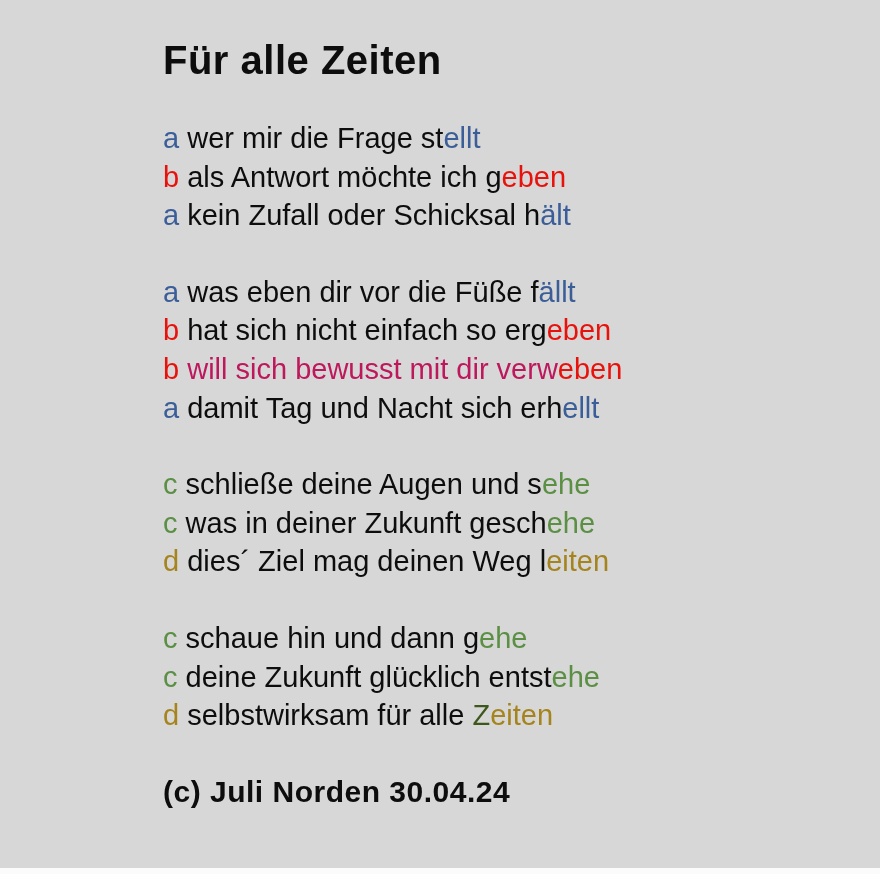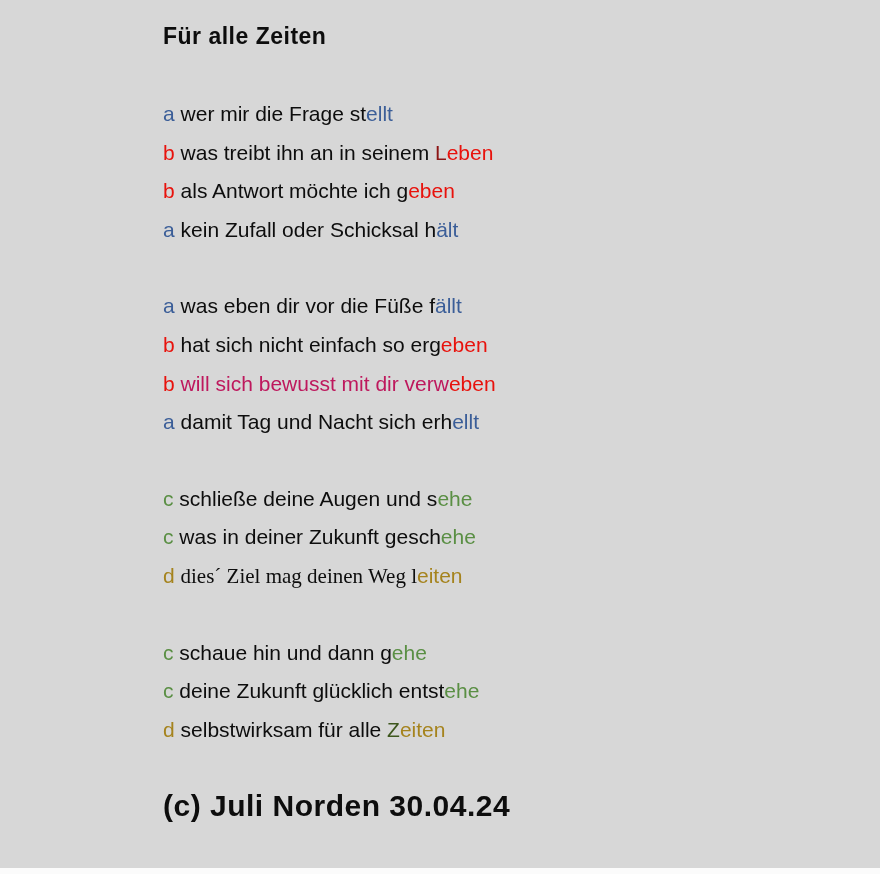--- a/index.html
+++ b/index.html
@@ -34,8 +34,8 @@
     width: 650px;
   }
   .poem-title {
-    padding-top: 17px;
-    font-size: 23px;
+    padding-top: 41px;
+    font-size: 40px;
     line-height: 38px;
     font-weight: bold;
     color: #0d0d0d;

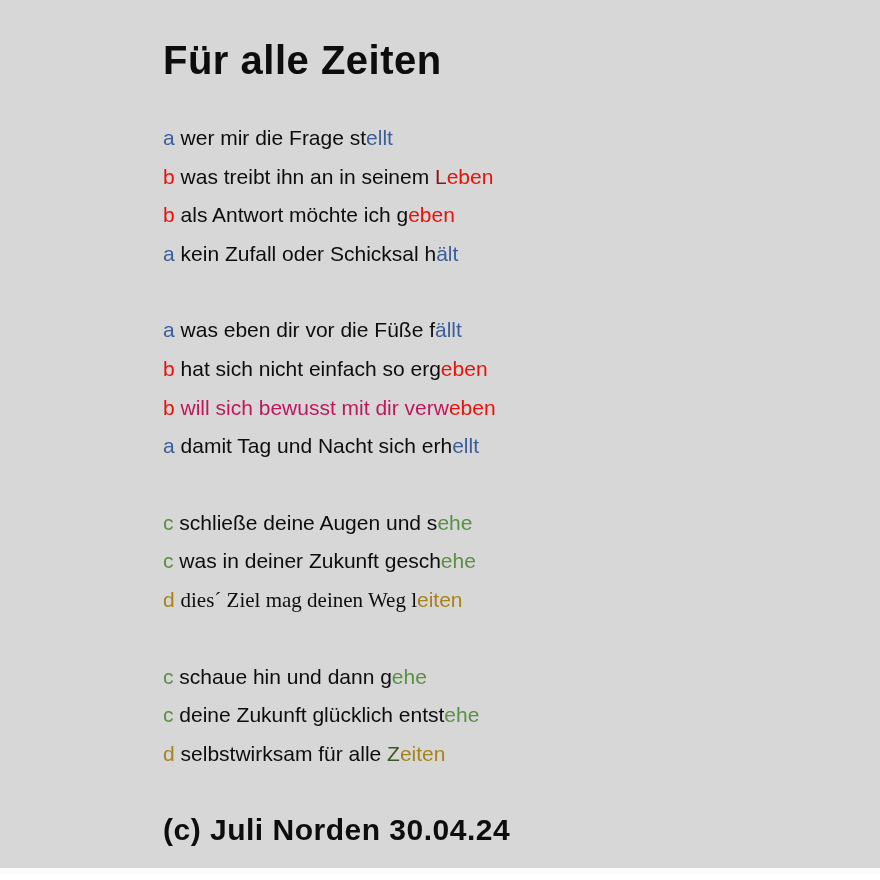--- a/index.html
+++ b/index.html
@@ -48,7 +48,7 @@
     margin: 0 0 38px 0;
   }
   .line {
-    font-size: 21px;
+    font-size: 29px;
     line-height: 38.6px;
     color: #0d0d0d;
     white-space: nowrap;

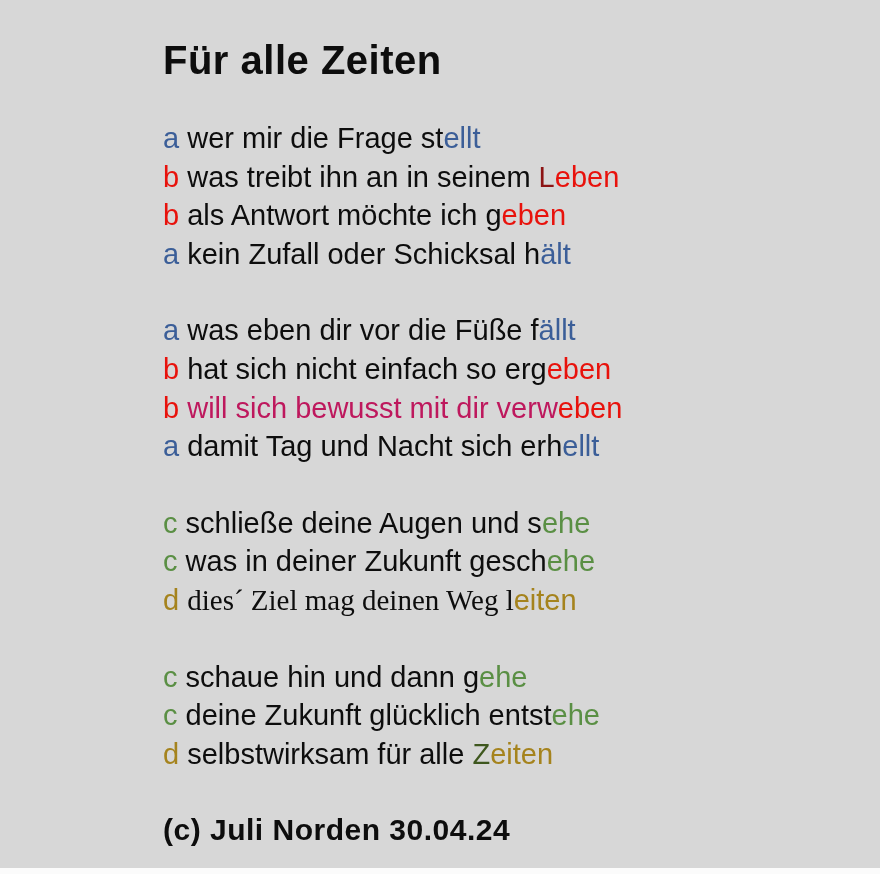--- a/index.html
+++ b/index.html
@@ -72,7 +72,6 @@
     <div class="poem" id="poem-root">
         <div class="stanza">
           <div class="line"><span style="color: rgb(59, 94, 152);">a</span> <span style="color: rgb(13, 13, 13);">wer mir die Frage st</span><span style="color: rgb(59, 94, 152);">ellt</span></div>
-          <div class="line"><span style="color: rgb(232, 18, 12);">b</span> <span style="color: rgb(13, 13, 13);">was treibt ihn an in seinem </span><span style="color: rgb(140, 20, 20);">L</span><span style="color: rgb(232, 18, 12);">eben</span></div>
           <div class="line"><span style="color: rgb(232, 18, 12);">b</span> <span style="color: rgb(13, 13, 13);">als Antwort möchte ich g</span><span style="color: rgb(232, 18, 12);">eben</span></div>
           <div class="line"><span style="color: rgb(59, 94, 152);">a</span> <span style="color: rgb(13, 13, 13);">kein Zufall oder Schicksal h</span><span style="color: rgb(59, 94, 152);">ält</span></div>
         </div>

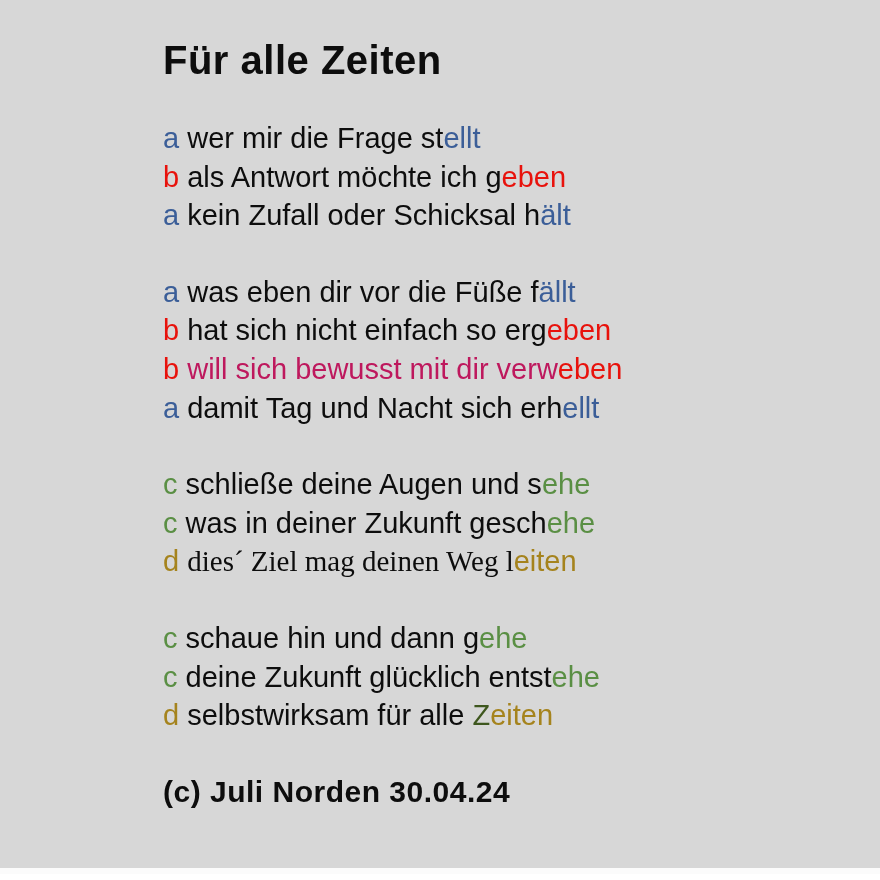--- a/index.html
+++ b/index.html
@@ -84,7 +84,7 @@
         <div class="stanza">
           <div class="line"><span style="color: rgb(90, 143, 68);">c</span> <span style="color: rgb(13, 13, 13);">schließe deine Augen und s</span><span style="color: rgb(90, 143, 68);">ehe</span></div>
           <div class="line"><span style="color: rgb(90, 143, 68);">c</span> <span style="color: rgb(13, 13, 13);">was in deiner Zukunft gesch</span><span style="color: rgb(90, 143, 68);">ehe</span></div>
-          <div class="line"><span style="color: rgb(165, 131, 29);">d</span> <span style="color: rgb(13, 13, 13); font-family: Liberation Serif, serif;">dies´ Ziel mag deinen Weg l</span><span style="color: rgb(165, 131, 29);">eiten</span></div>
+          <div class="line"><span style="color: rgb(165, 131, 29);">d</span> <span style="color: rgb(13, 13, 13);">dies´ Ziel mag deinen Weg l</span><span style="color: rgb(165, 131, 29);">eiten</span></div>
         </div>
         <div class="stanza">
           <div class="line"><span style="color: rgb(90, 143, 68);">c</span> <span style="color: rgb(13, 13, 13);">schaue hin und dann g</span><span style="color: rgb(90, 143, 68);">ehe</span></div>

